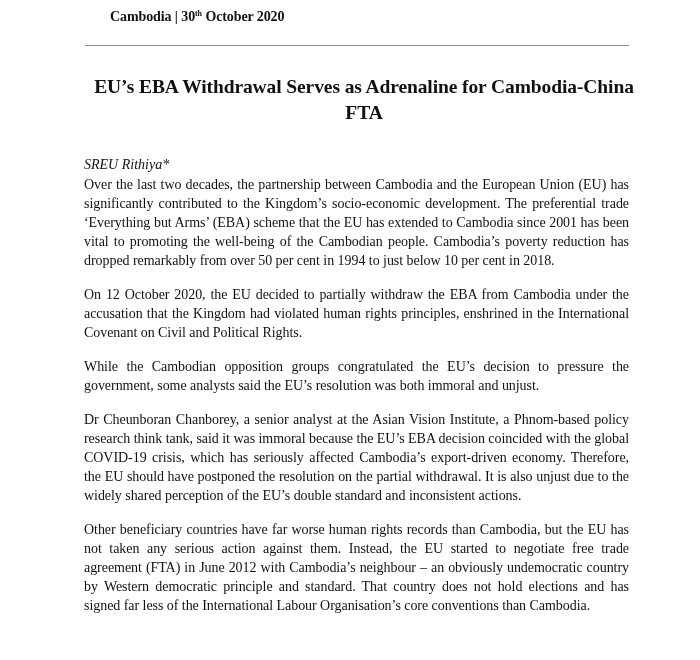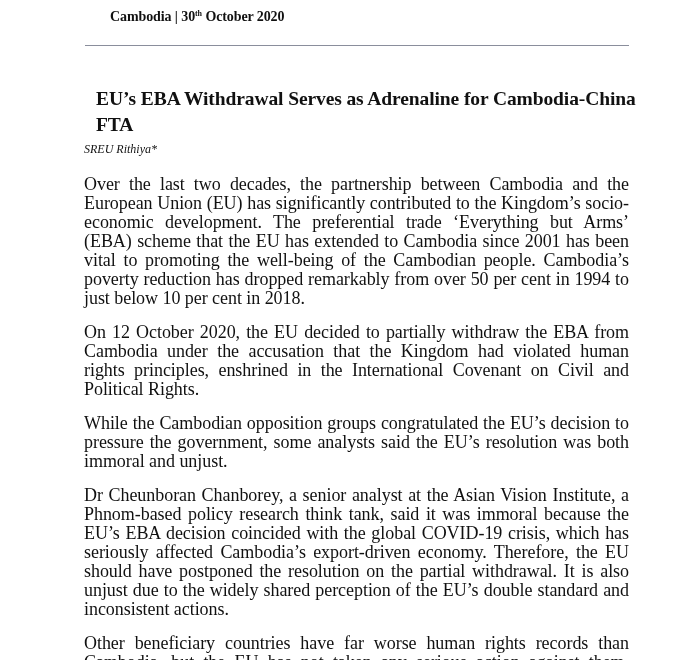--- a/index.html
+++ b/index.html
@@ -50,8 +50,9 @@
       font-size: 19.5px;
       font-weight: bold;
       line-height: 26px;
-      margin: 12px;
+      margin: 0;
       letter-spacing: -0.1px;
+      text-align: center;
     }
     .author {
       position: absolute;

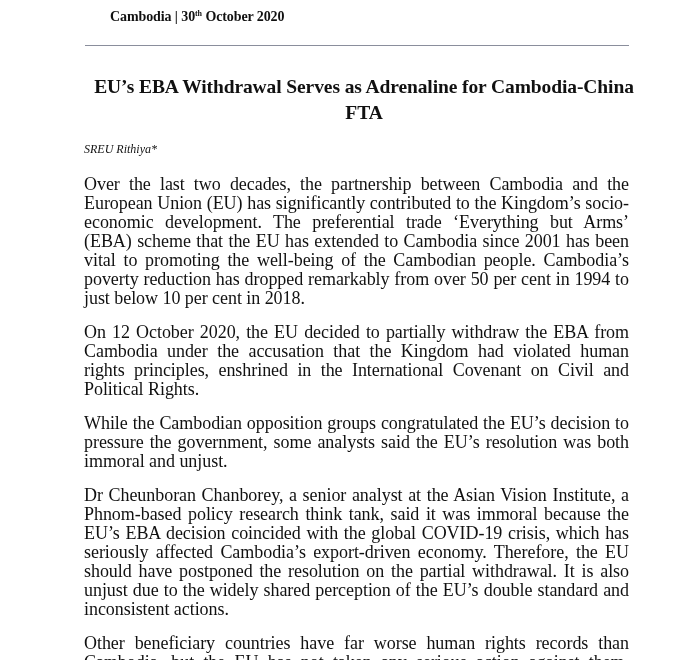--- a/index.html
+++ b/index.html
@@ -57,8 +57,8 @@
     .author {
       position: absolute;
       left: 84px;
-      top: 142px;
-      font-size: 12px;
+      top: 157px;
+      font-size: 14px;
       font-style: italic;
     }
     .body {

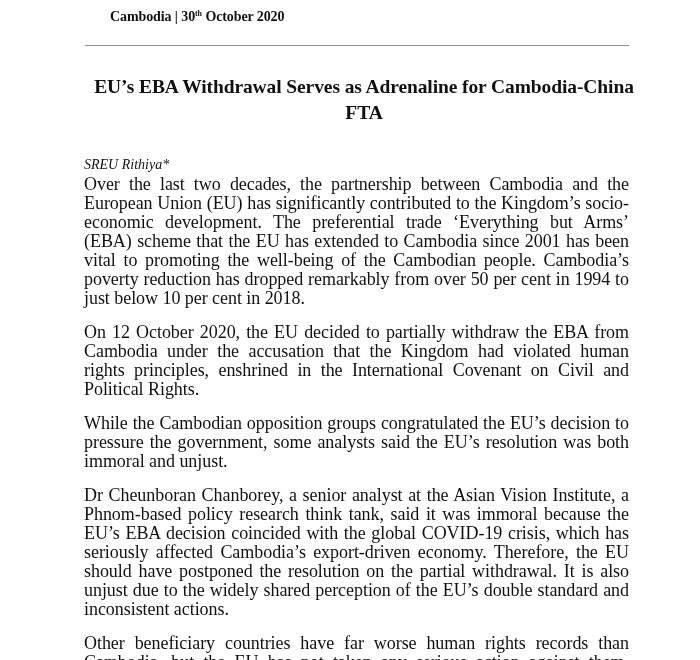--- a/index.html
+++ b/index.html
@@ -68,7 +68,7 @@
       width: 545px;
     }
     .para {
-      font-size: 18px;
+      font-size: 14px;
       line-height: 19px;
       text-align: justify;
       margin: 0 0 15px 0;

